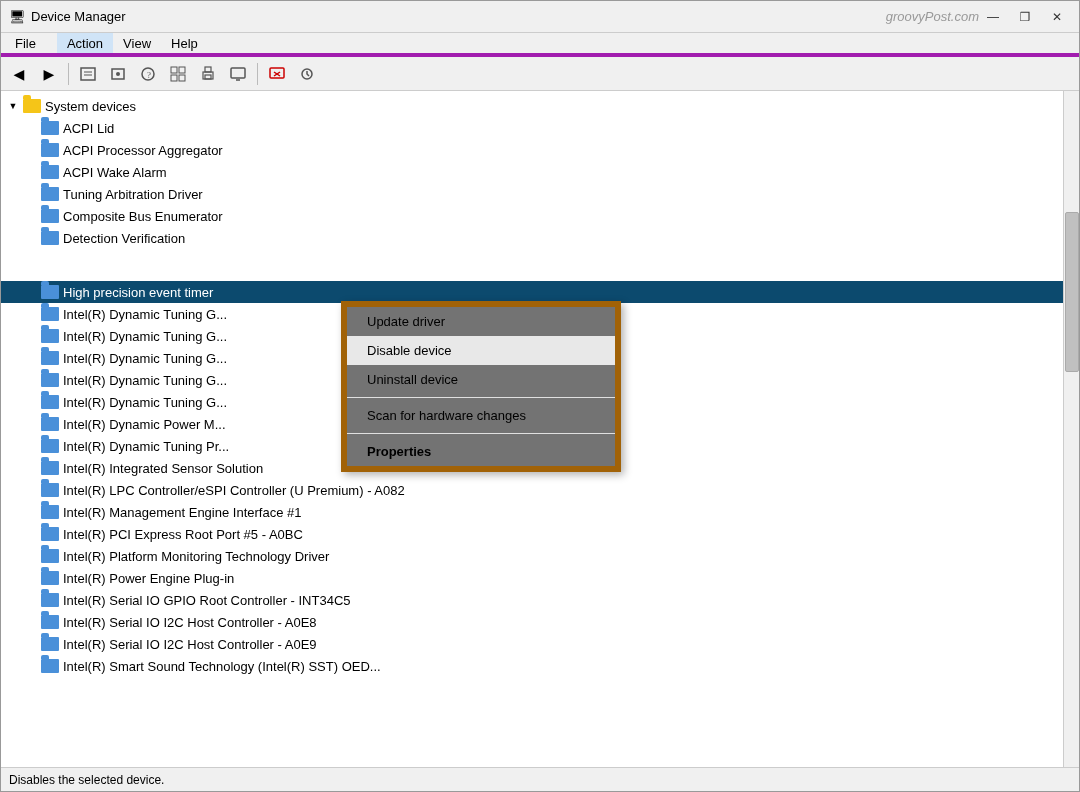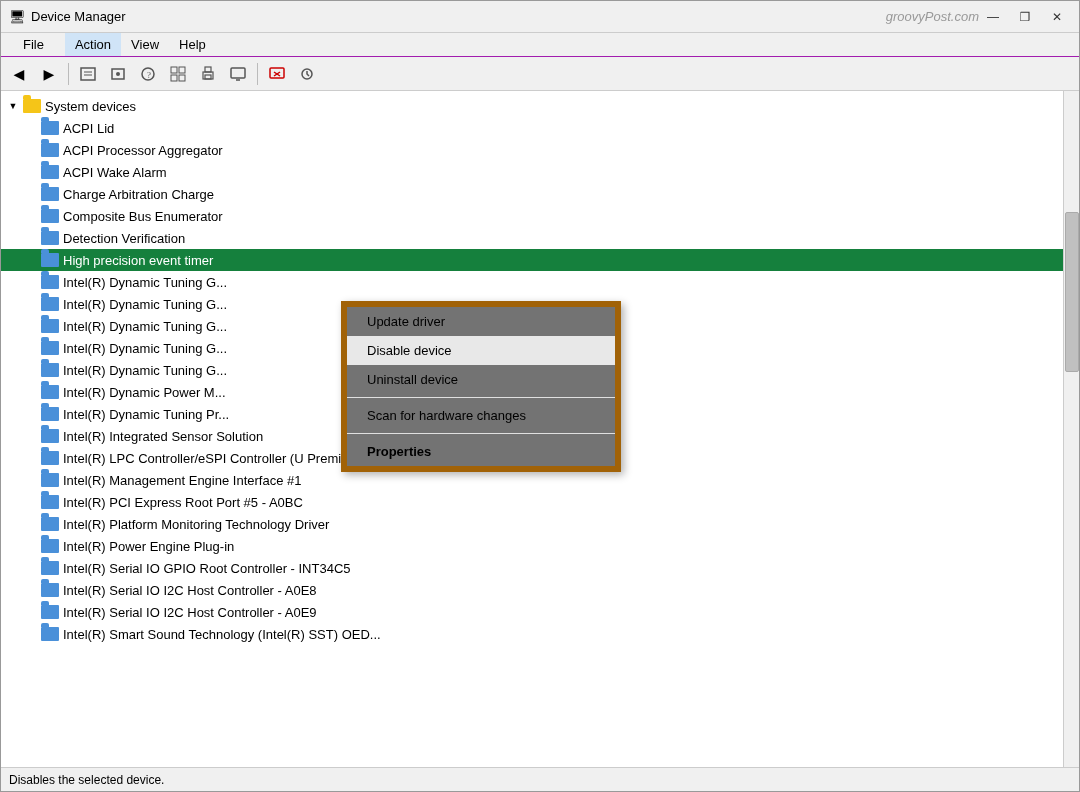--- a/index.html
+++ b/index.html
@@ -64,8 +64,8 @@
       height: 24px;
       display: flex;
       align-items: center;
-      border-bottom: 1px solid #a21caf;
-      padding: 0 12px;
+      border-bottom: 4px solid #a21caf;
+      padding: 0 4px;
     }
     .menu-item {
       padding: 2px 10px;

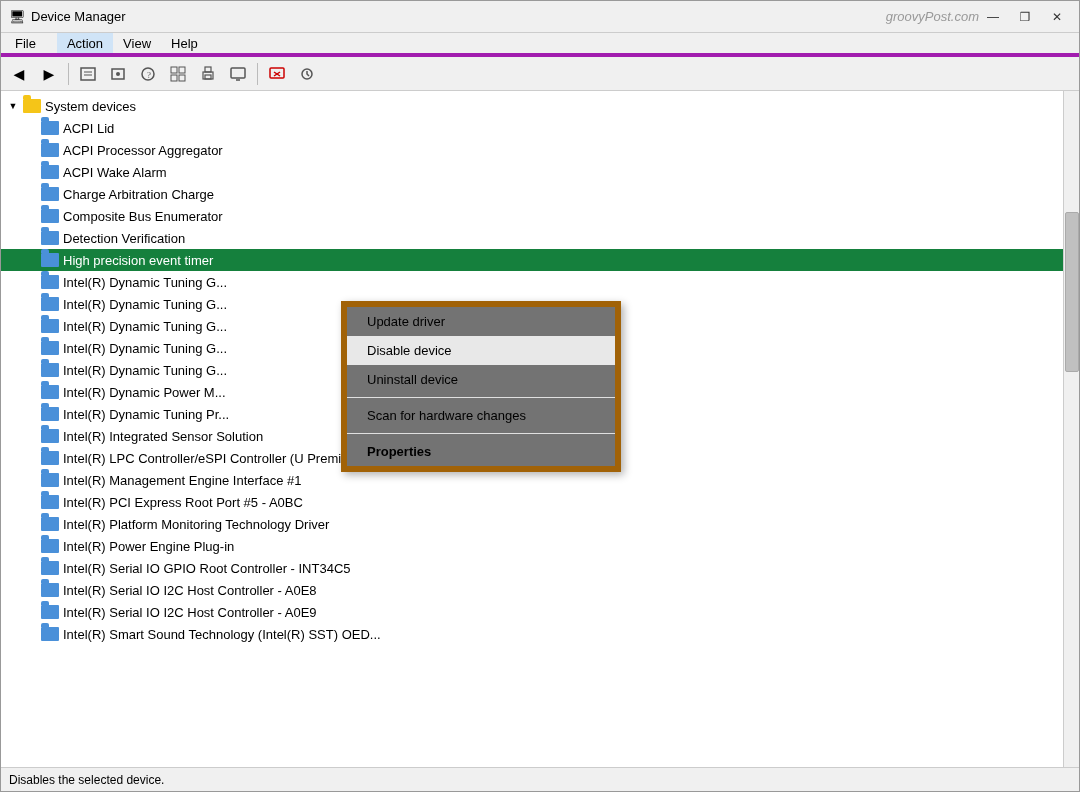--- a/index.html
+++ b/index.html
@@ -321,7 +321,7 @@
       </div>
       <div class="tree-item" style="padding-left:40px">
         <span class="folder-icon"></span>
-        <span class="item-label">Charge Arbitration Charge</span>
+        <span class="item-label">Tuning Arbitration Driver</span>
       </div>
       <div class="tree-item" style="padding-left:40px">
         <span class="folder-icon"></span>

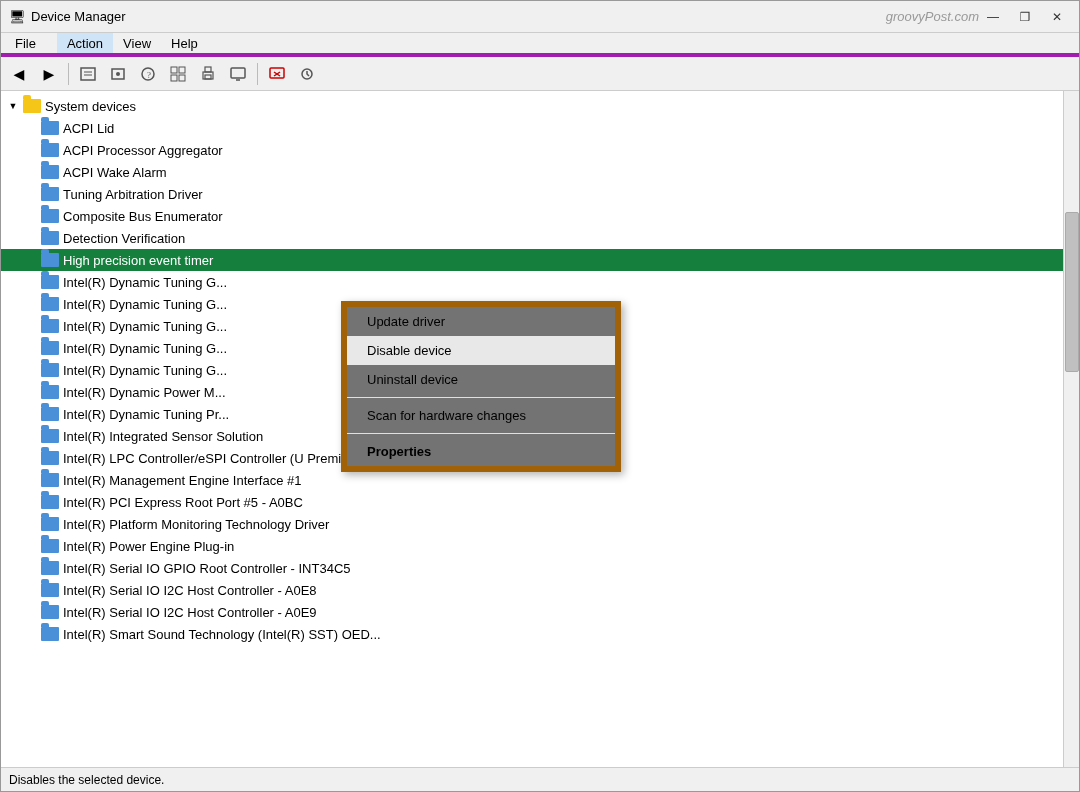--- a/index.html
+++ b/index.html
@@ -139,7 +139,7 @@
       cursor: pointer;
       white-space: nowrap;
     }
-    .tree-item.selected { background: #15803d; color: white; }
+    .tree-item.selected { background: #0c4a6e; color: white; margin-top: 32px; }
     .tree-root {
       padding-left: 4px;
     }

